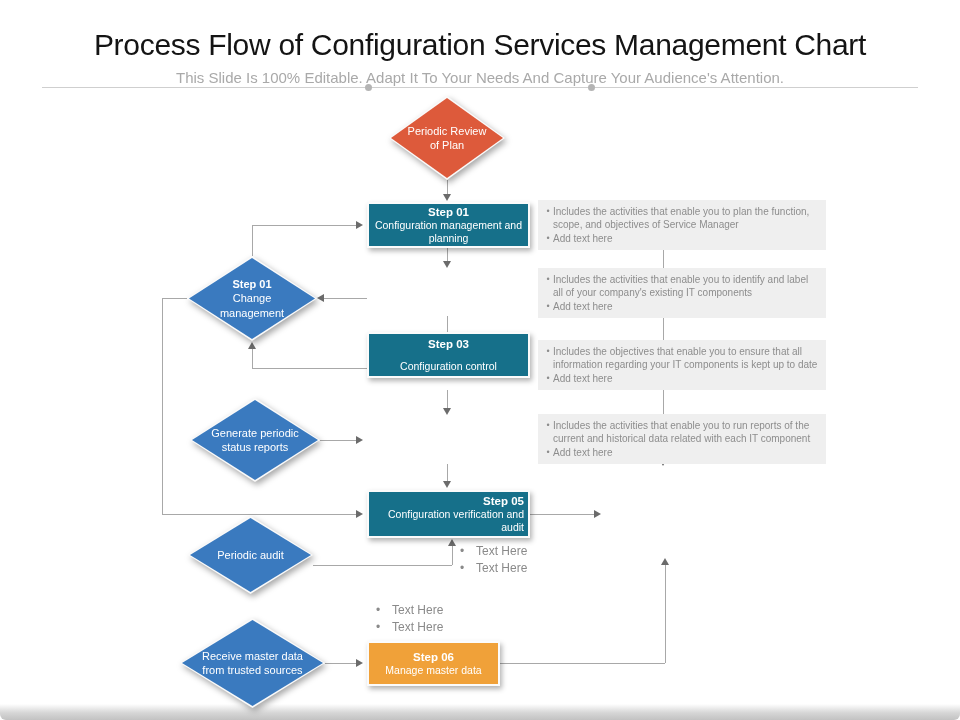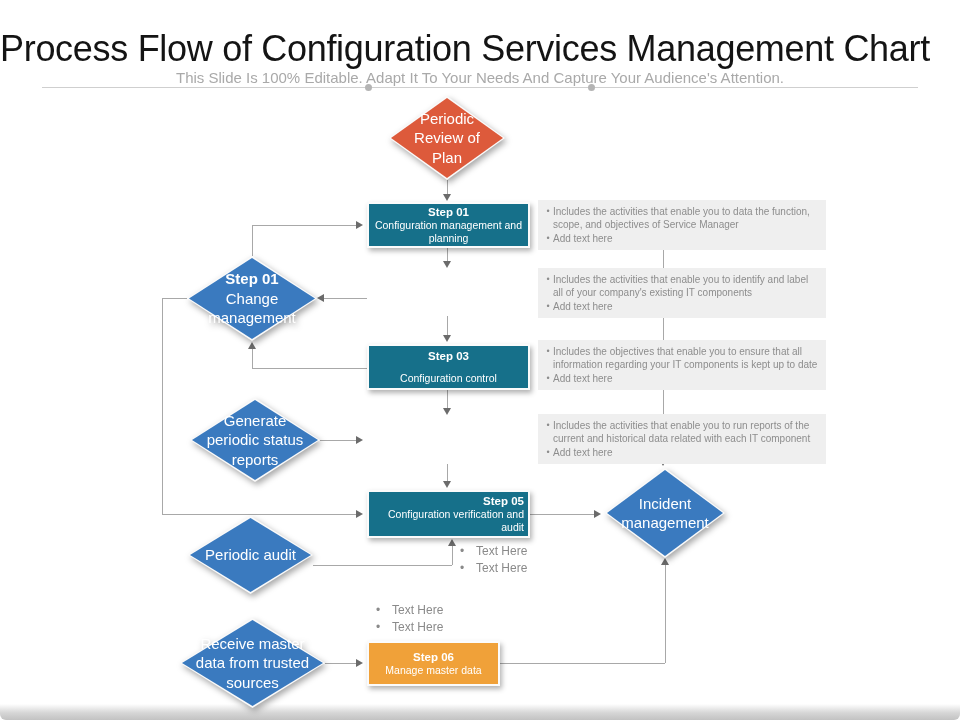--- a/index.html
+++ b/index.html
@@ -8,8 +8,8 @@
     font-family:"Liberation Sans", sans-serif;
   }
   
-  .title{position:absolute;top:28px;left:0;width:100%;
-    font-size:36px;color:#141414;letter-spacing:-0.3px;margin:0;font-weight:400;}
+  .title{position:absolute;top:28px;left:0;width:100%;text-align:center;
+    font-size:30px;color:#141414;letter-spacing:-0.3px;margin:0;font-weight:400;}
   .subtitle{position:absolute;top:69px;left:0;width:100%;text-align:center;
     font-size:15px;color:#a9a9a9;margin:0;}
   .divider{position:absolute;top:87px;left:42px;width:876px;height:1px;background:#cfcfcf;}

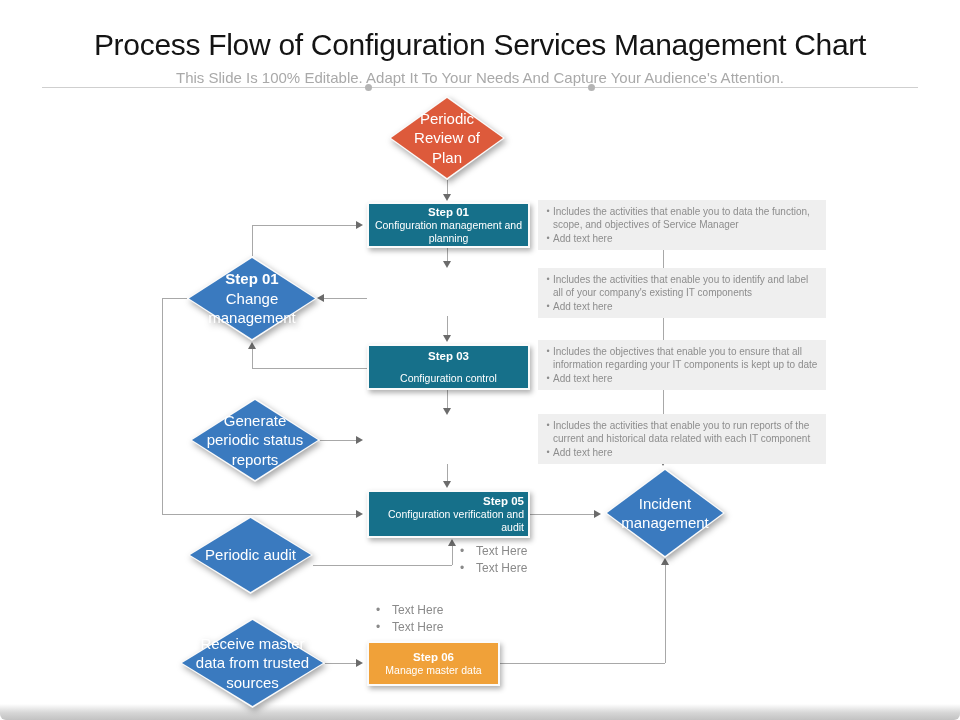--- a/index.html
+++ b/index.html
@@ -32,7 +32,7 @@
     clip-path:polygon(50% 0,100% 50%,50% 100%,0 50%);}
   .diamond .txt{position:absolute;inset:0;display:flex;flex-direction:column;
     align-items:center;justify-content:center;text-align:center;color:#fff;
-    font-size:15px;line-height:1.3;padding:0 14px;}
+    font-size:11px;line-height:1.3;padding:0 14px;}
   .f-red{background:#dd5a3b;}
   .f-blue{background:#3a7abf;}
   .dlbl{font-weight:bold;}

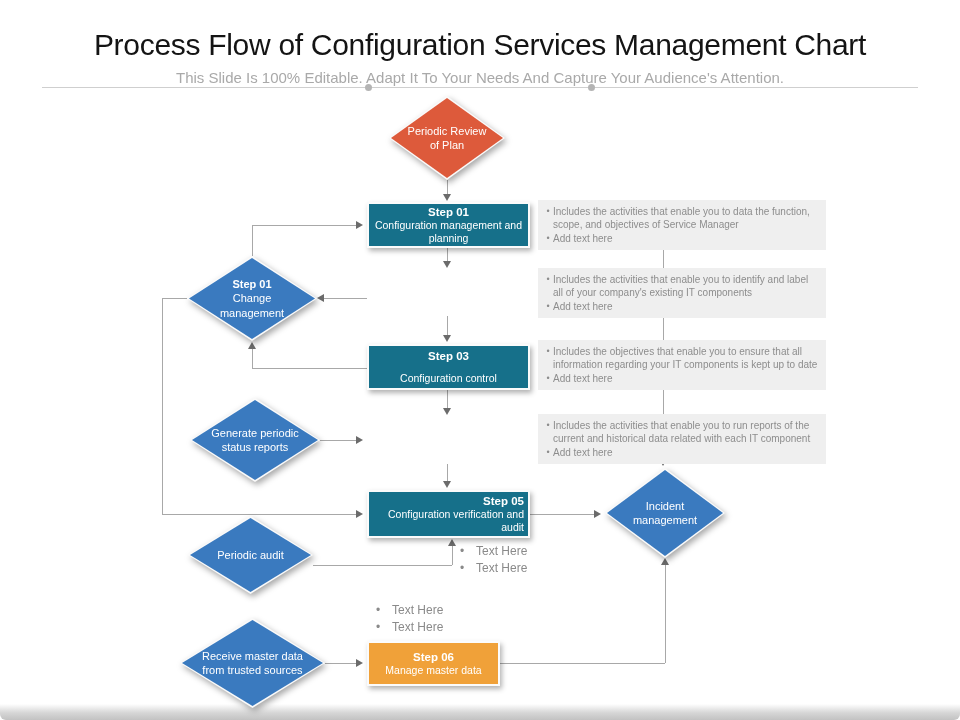--- a/index.html
+++ b/index.html
@@ -96,7 +96,7 @@
   <div class="desc" style="top:200px;min-height:46px;">
     <div class="b">
         <span class="dot">•</span>
-        <span>Includes the activities that enable you to data the function, scope, and objectives of Service Manager</span>
+        <span>Includes the activities that enable you to plan the function, scope, and objectives of Service Manager</span>
       </div>
     <div class="b">
         <span class="dot">•</span>

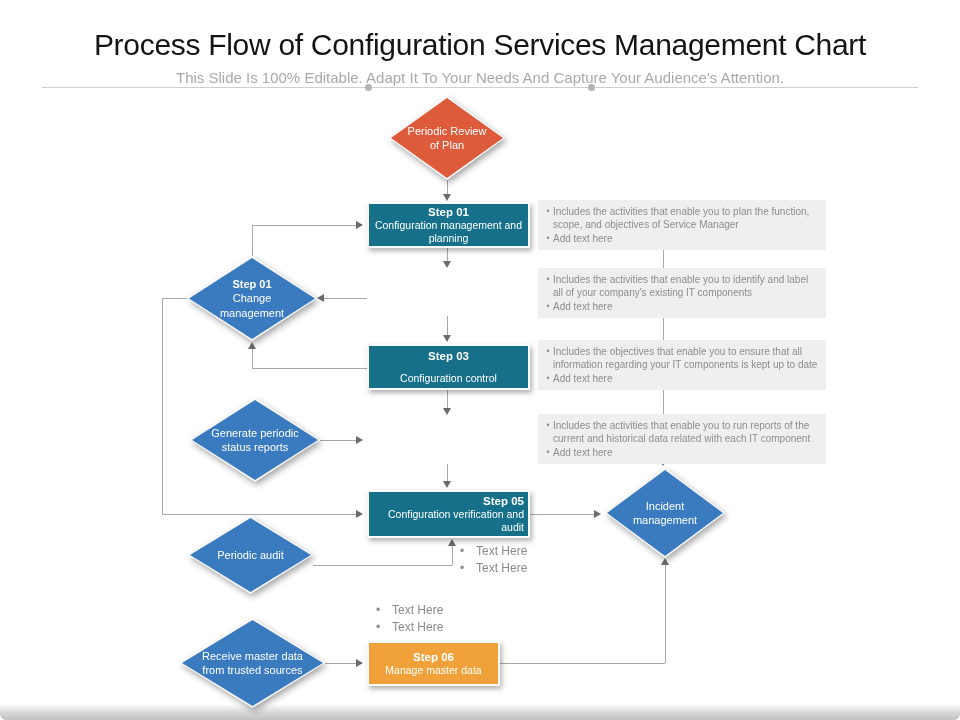--- a/index.html
+++ b/index.html
@@ -80,7 +80,7 @@
     <div class="lbl">Step 01</div>
     <div class="ttl">Configuration management and planning</div>
   </div>
-  <div class="box c-dark" style="top:344px;height:46px;gap:8px;">
+  <div class="box c-dark" style="top:332px;height:46px;gap:8px;">
     <div class="lbl">Step 03</div>
     <div class="ttl">Configuration control</div>
   </div>

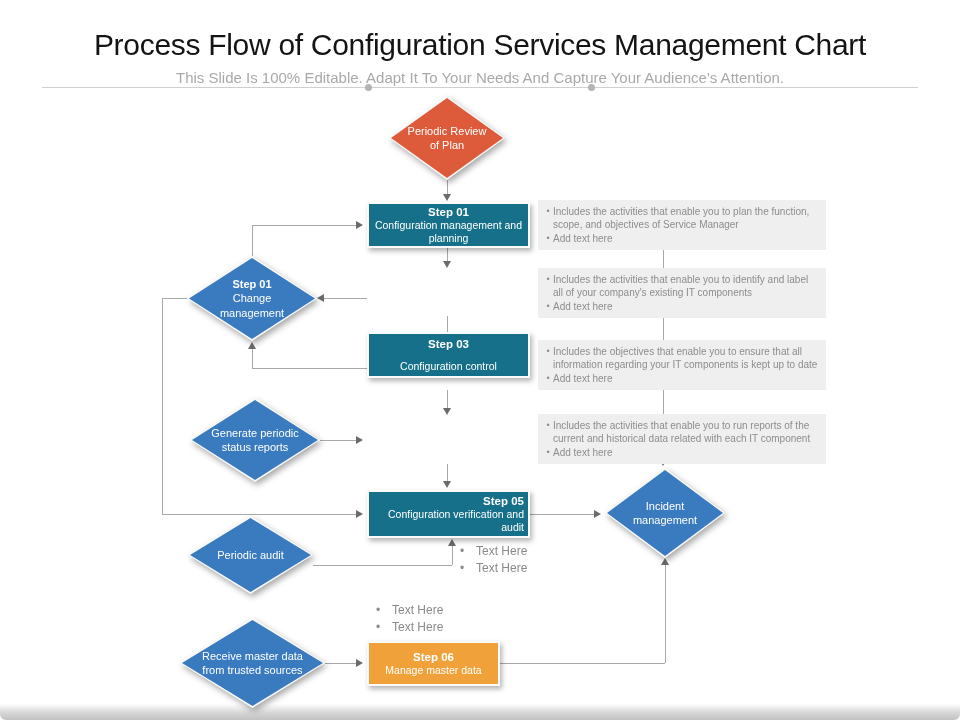--- a/index.html
+++ b/index.html
@@ -158,11 +158,6 @@
     <div class="txt">Receive master data from trusted sources</div>
   </div>
 
-  <div class="diamond" style="left:605px;top:468px;width:120px;height:90px;">
-    <div class="rim"></div>
-    <div class="fill f-blue"></div>
-    <div class="txt">Incident management</div>
-  </div>
 
   <div>
 

